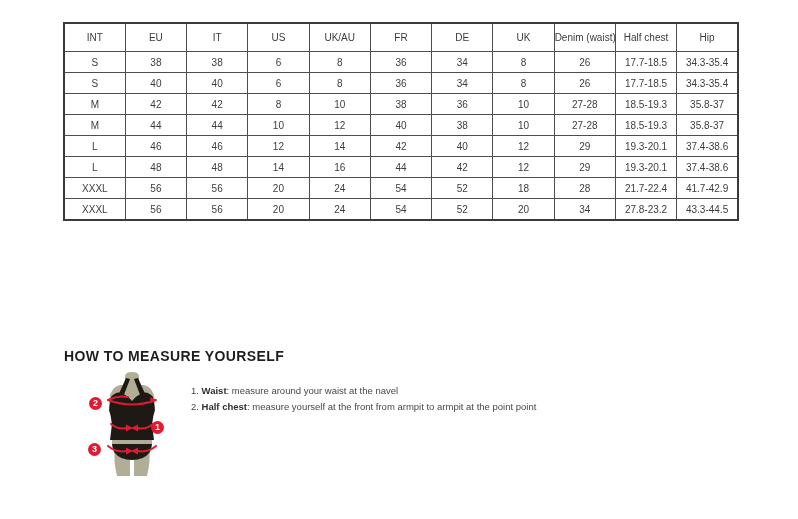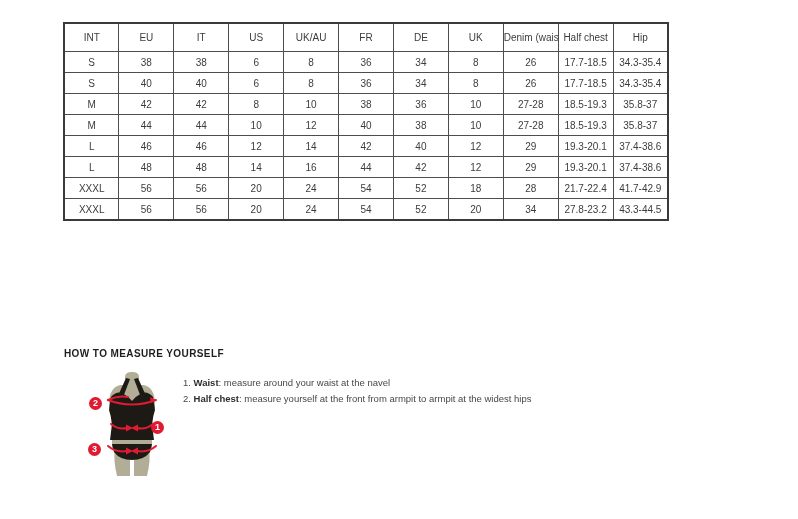--- a/index.html
+++ b/index.html
@@ -14,7 +14,7 @@
   
   .size-table {
     position: absolute; left: 63px; top: 22px;
-    width: 606px;
+    width: 676px;
     border-collapse: collapse;
     table-layout: fixed;
     border: 2px solid var(--table-border, #3a3a3a);

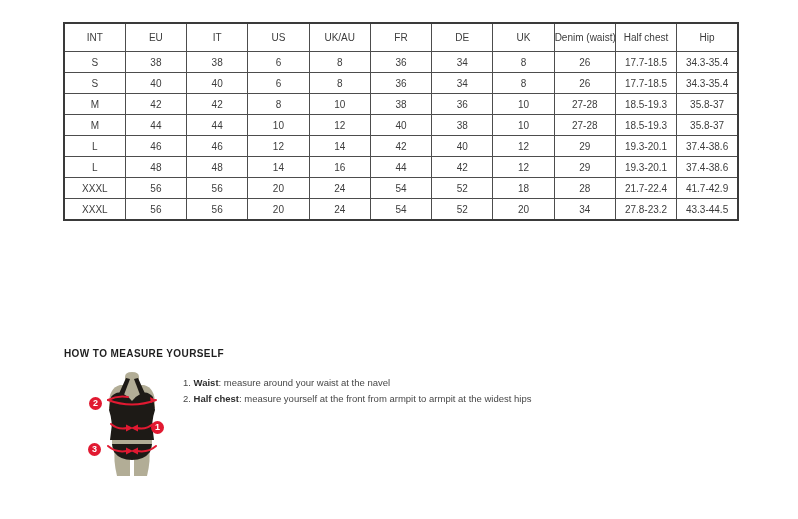--- a/index.html
+++ b/index.html
@@ -37,7 +37,7 @@
   .measure-heading {
     position: absolute; left: 64px; top: 348px;
     margin: 0;
-    font-size: 10px;
+    font-size: 14px;
     font-weight: 700;
     letter-spacing: 0.4px;
     color: #1e1e1e;

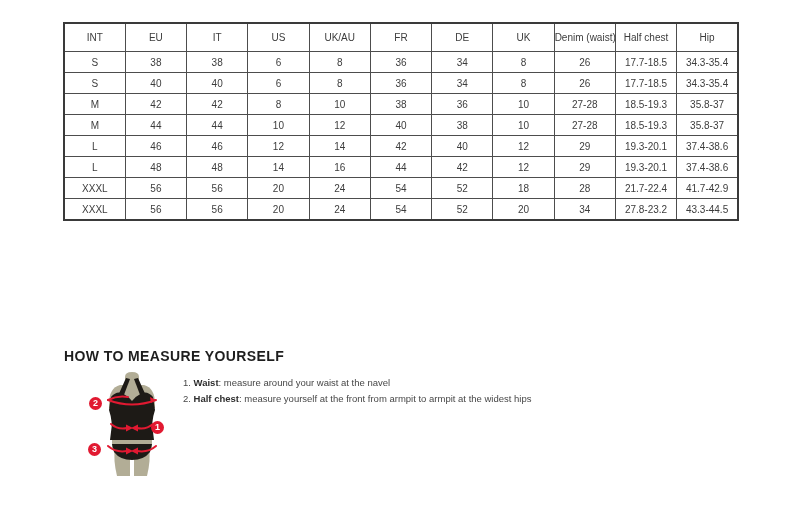--- a/index.html
+++ b/index.html
@@ -44,7 +44,7 @@
   }
   .steps {
     position: absolute; left: 175px; top: 369px;
-    margin: 8px; padding: 0;
+    margin: 16px; padding: 0;
     list-style: none;
     font-size: 9.5px;
     color: #474747;

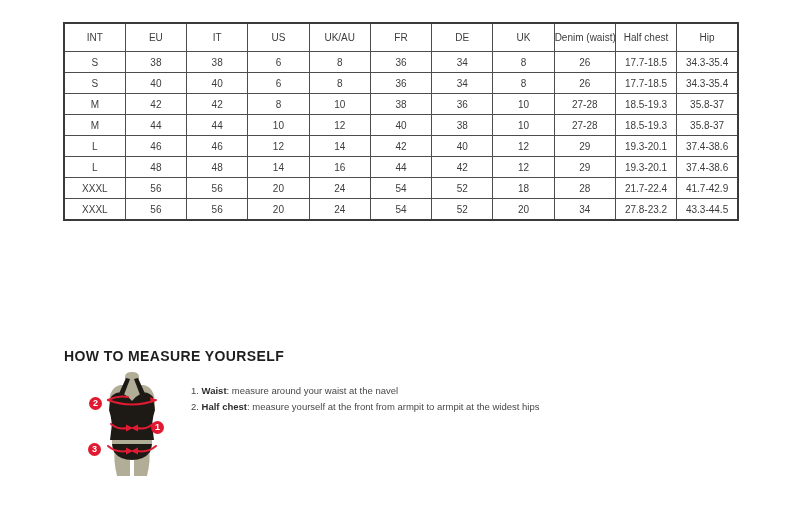--- a/index.html
+++ b/index.html
@@ -240,7 +240,7 @@
 
   <ol id="steps" class="steps">
       <li><span class="num">1. </span><span class="term">Waist</span><span>: measure around your waist at the navel</span></li>
-      <li><span class="num">2. </span><span class="term">Half chest</span><span>: measure yourself at the front from armpit to armpit at the widest hips</span></li>
+      <li><span class="num">2. </span><span class="term">Half chest</span><span>: measure yourself at the front from armpit to armpit at the point point</span></li>
     </ol>
 
 </div>

